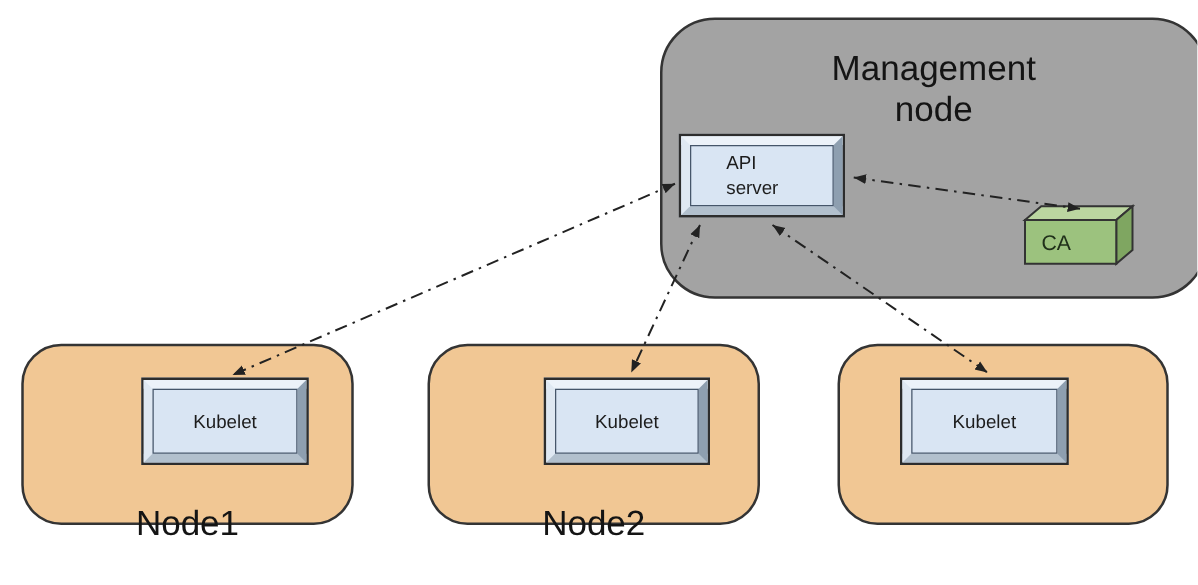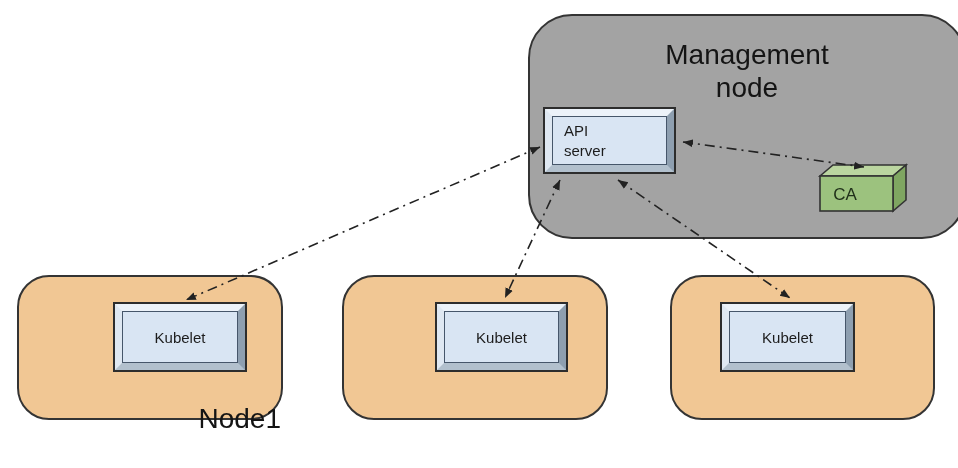--- a/index.html
+++ b/index.html
@@ -45,7 +45,7 @@
     font-size:15px; color:#1c1c1c;
   }
   .api-box { left:543px; top:107px; width:133px; height:67px; }
-  .api-box .face { justify-content:flex-start; padding-left:11px;
+  .api-box .face { justify-content:flex-start; padding-left:28px;
     white-space:pre-line; line-height:1.3; }
   
   .ca-svg { position:absolute; left:815px; top:158px; }

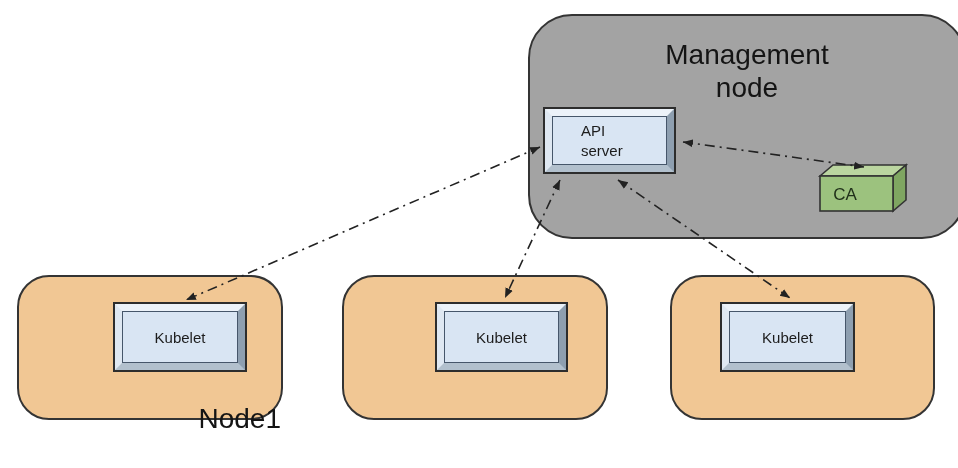--- a/index.html
+++ b/index.html
@@ -29,7 +29,7 @@
   .node3 { left:670px; width:265px; }
   .node-label {
     position:absolute; left:0; top:126px; width:100%;
-    text-align:right; font-size:28px; color:#141414;
+    text-align:center; font-size:28px; color:#141414;
   }
   
   .keycap { position:absolute; box-sizing:border-box; border:2px solid #2d2d2d; background:#cfd9e4; }

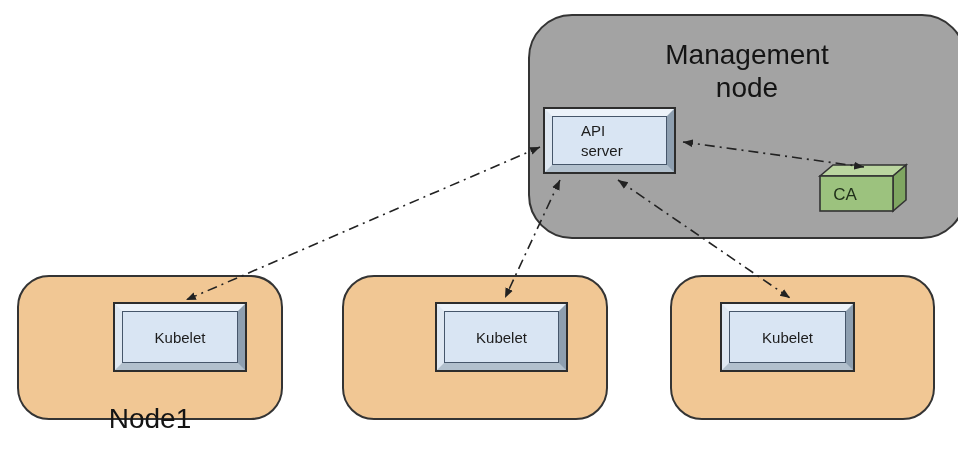--- a/index.html
+++ b/index.html
@@ -88,6 +88,7 @@
       <div class="bevel"></div>
       <div class="face">Kubelet</div>
     </div>
+    <div class="node-label">Node2</div>
   </div>
 
   <div class="rnode worker node3">

